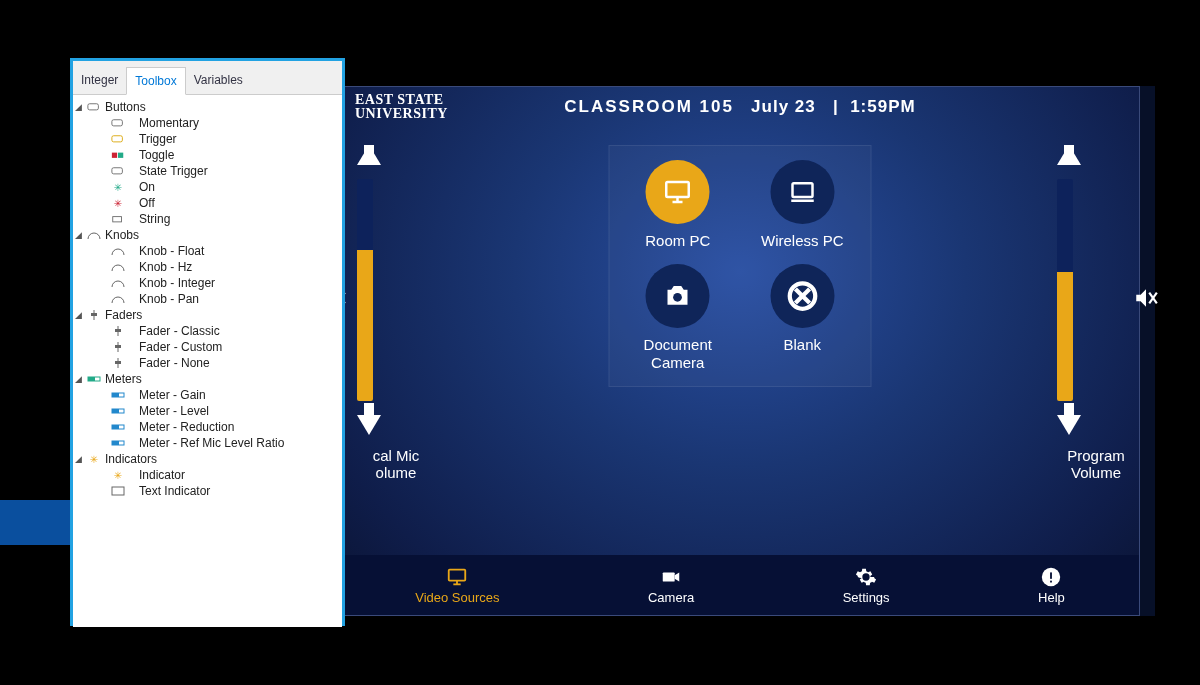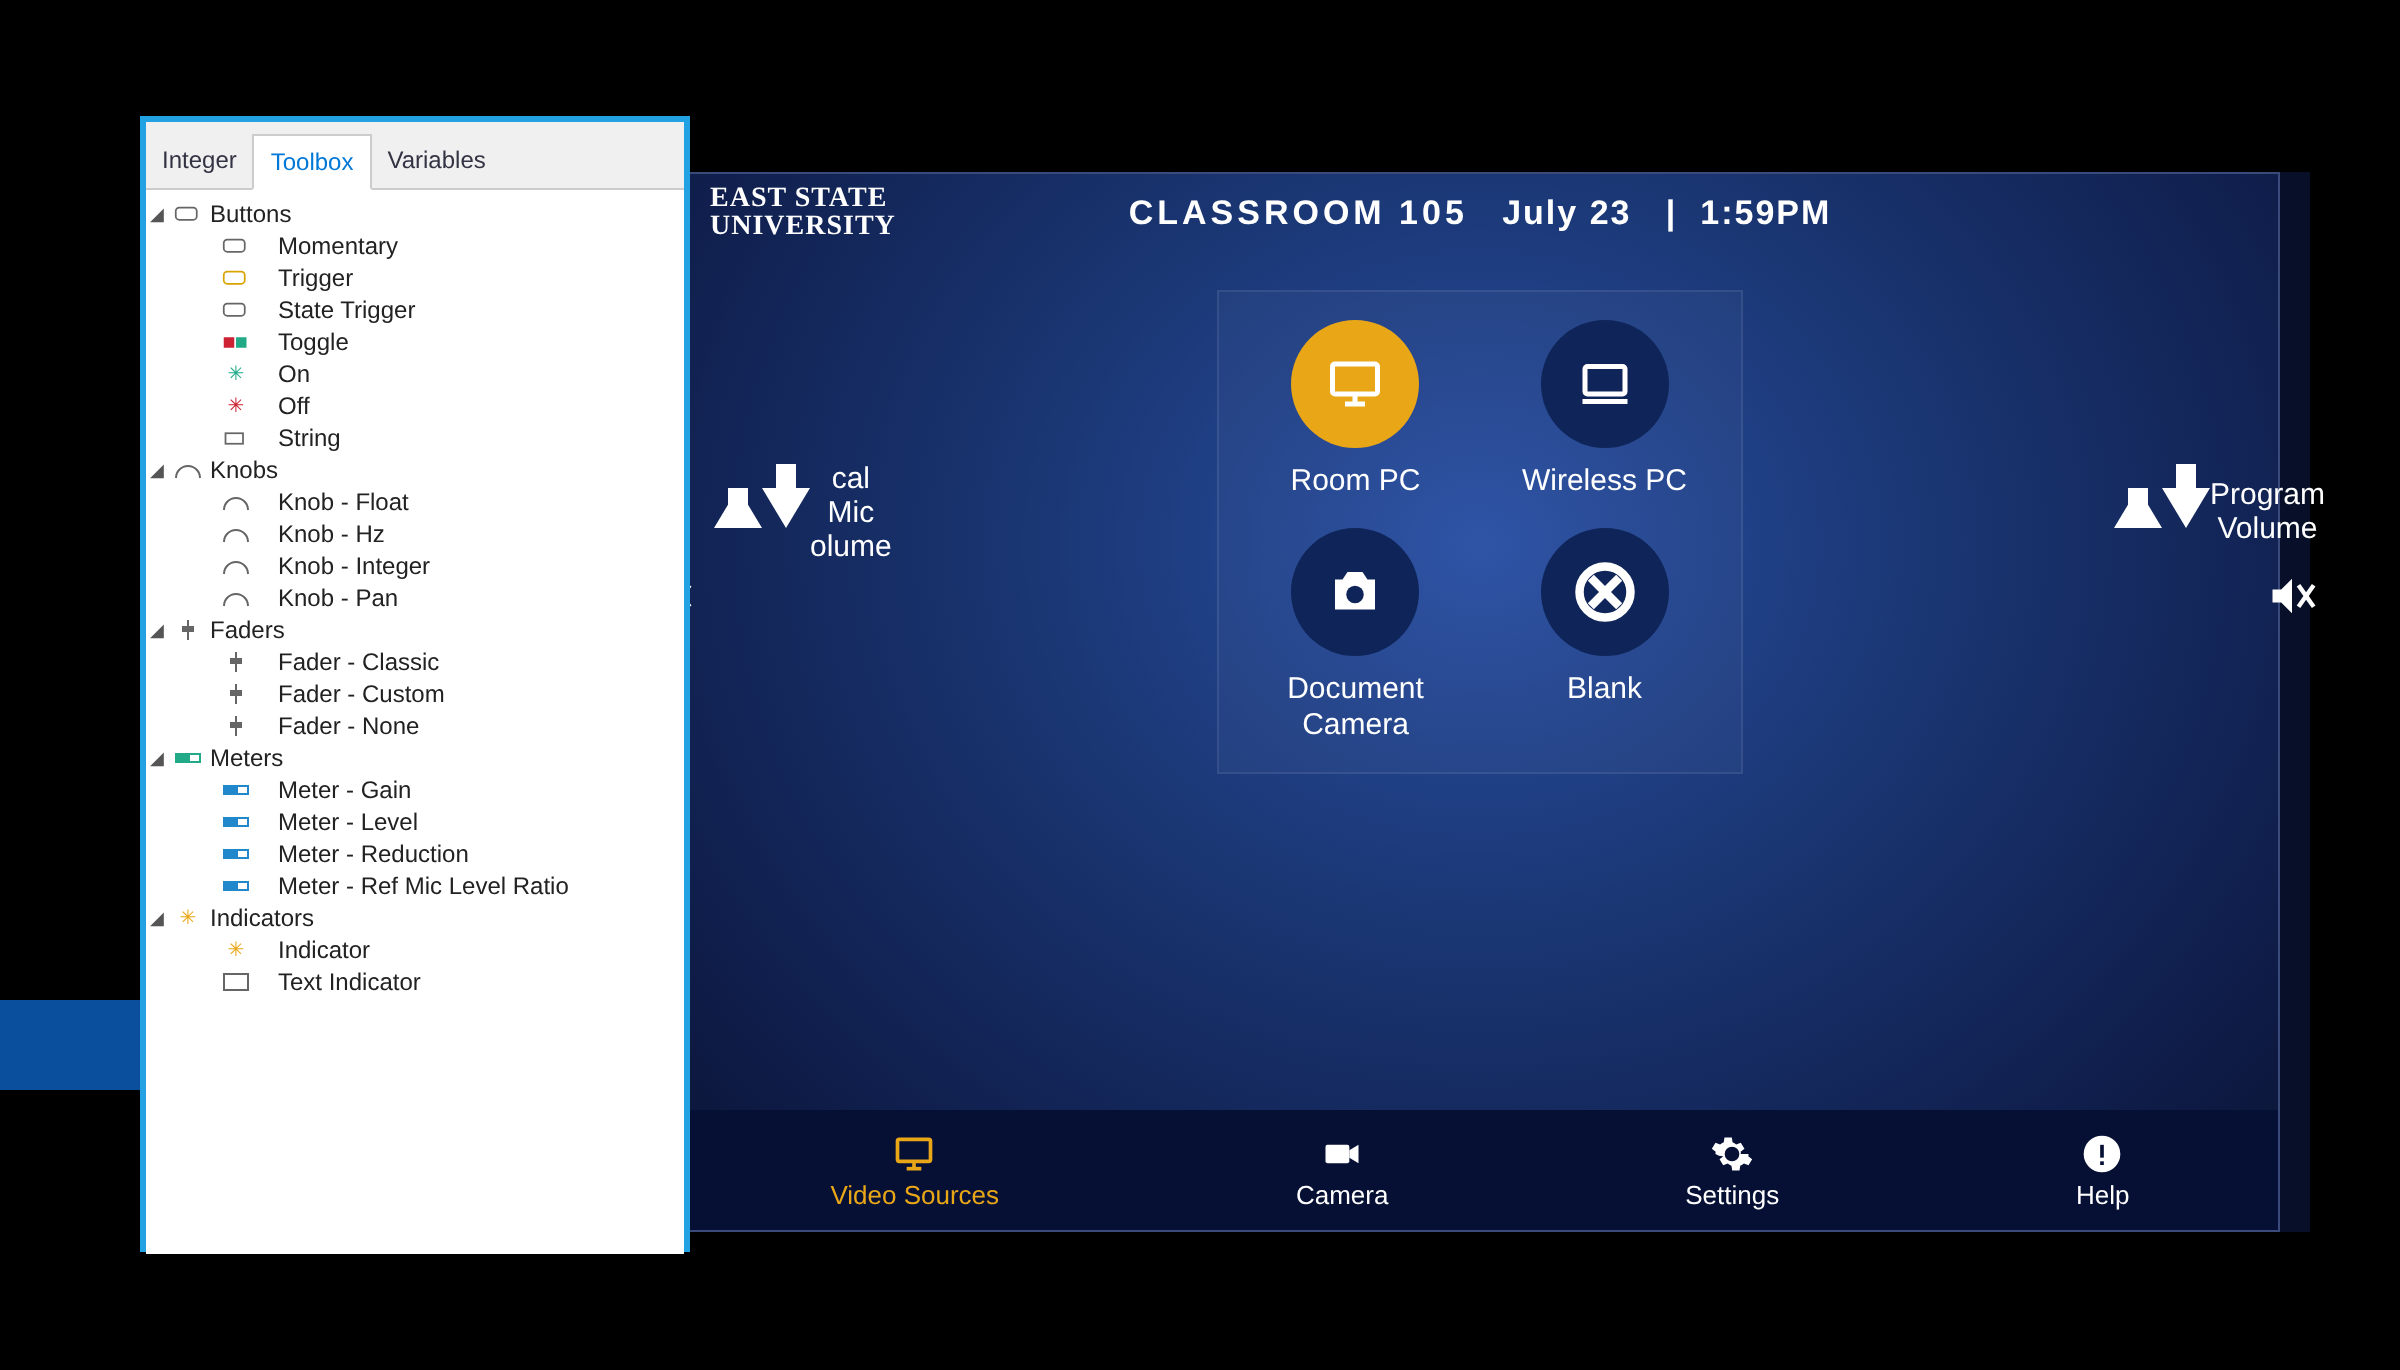--- a/index.html
+++ b/index.html
@@ -307,19 +307,19 @@
       <div class="tree-item">
           <span class="ticon">
             <svg viewBox="0 0 16 12">
-              <rect x="1" y="2" width="12" height="7" rx="2" fill="none" stroke="#666"></rect>
-            </svg>
-          </span>
-          <span>State Trigger</span>
-        </div>
-      <div class="tree-item">
-          <span class="ticon">
-            <svg viewBox="0 0 16 12">
               <rect x="1" y="3" width="6" height="6" fill="#c23"></rect>
               <rect x="8" y="3" width="6" height="6" fill="#2a8"></rect>
             </svg>
           </span>
           <span>Toggle</span>
+        </div>
+      <div class="tree-item">
+          <span class="ticon">
+            <svg viewBox="0 0 16 12">
+              <rect x="1" y="2" width="12" height="7" rx="2" fill="none" stroke="#666"></rect>
+            </svg>
+          </span>
+          <span>State Trigger</span>
         </div>
       <div class="tree-item">
           <span class="ticon" style="color:#2a8">✳</span>

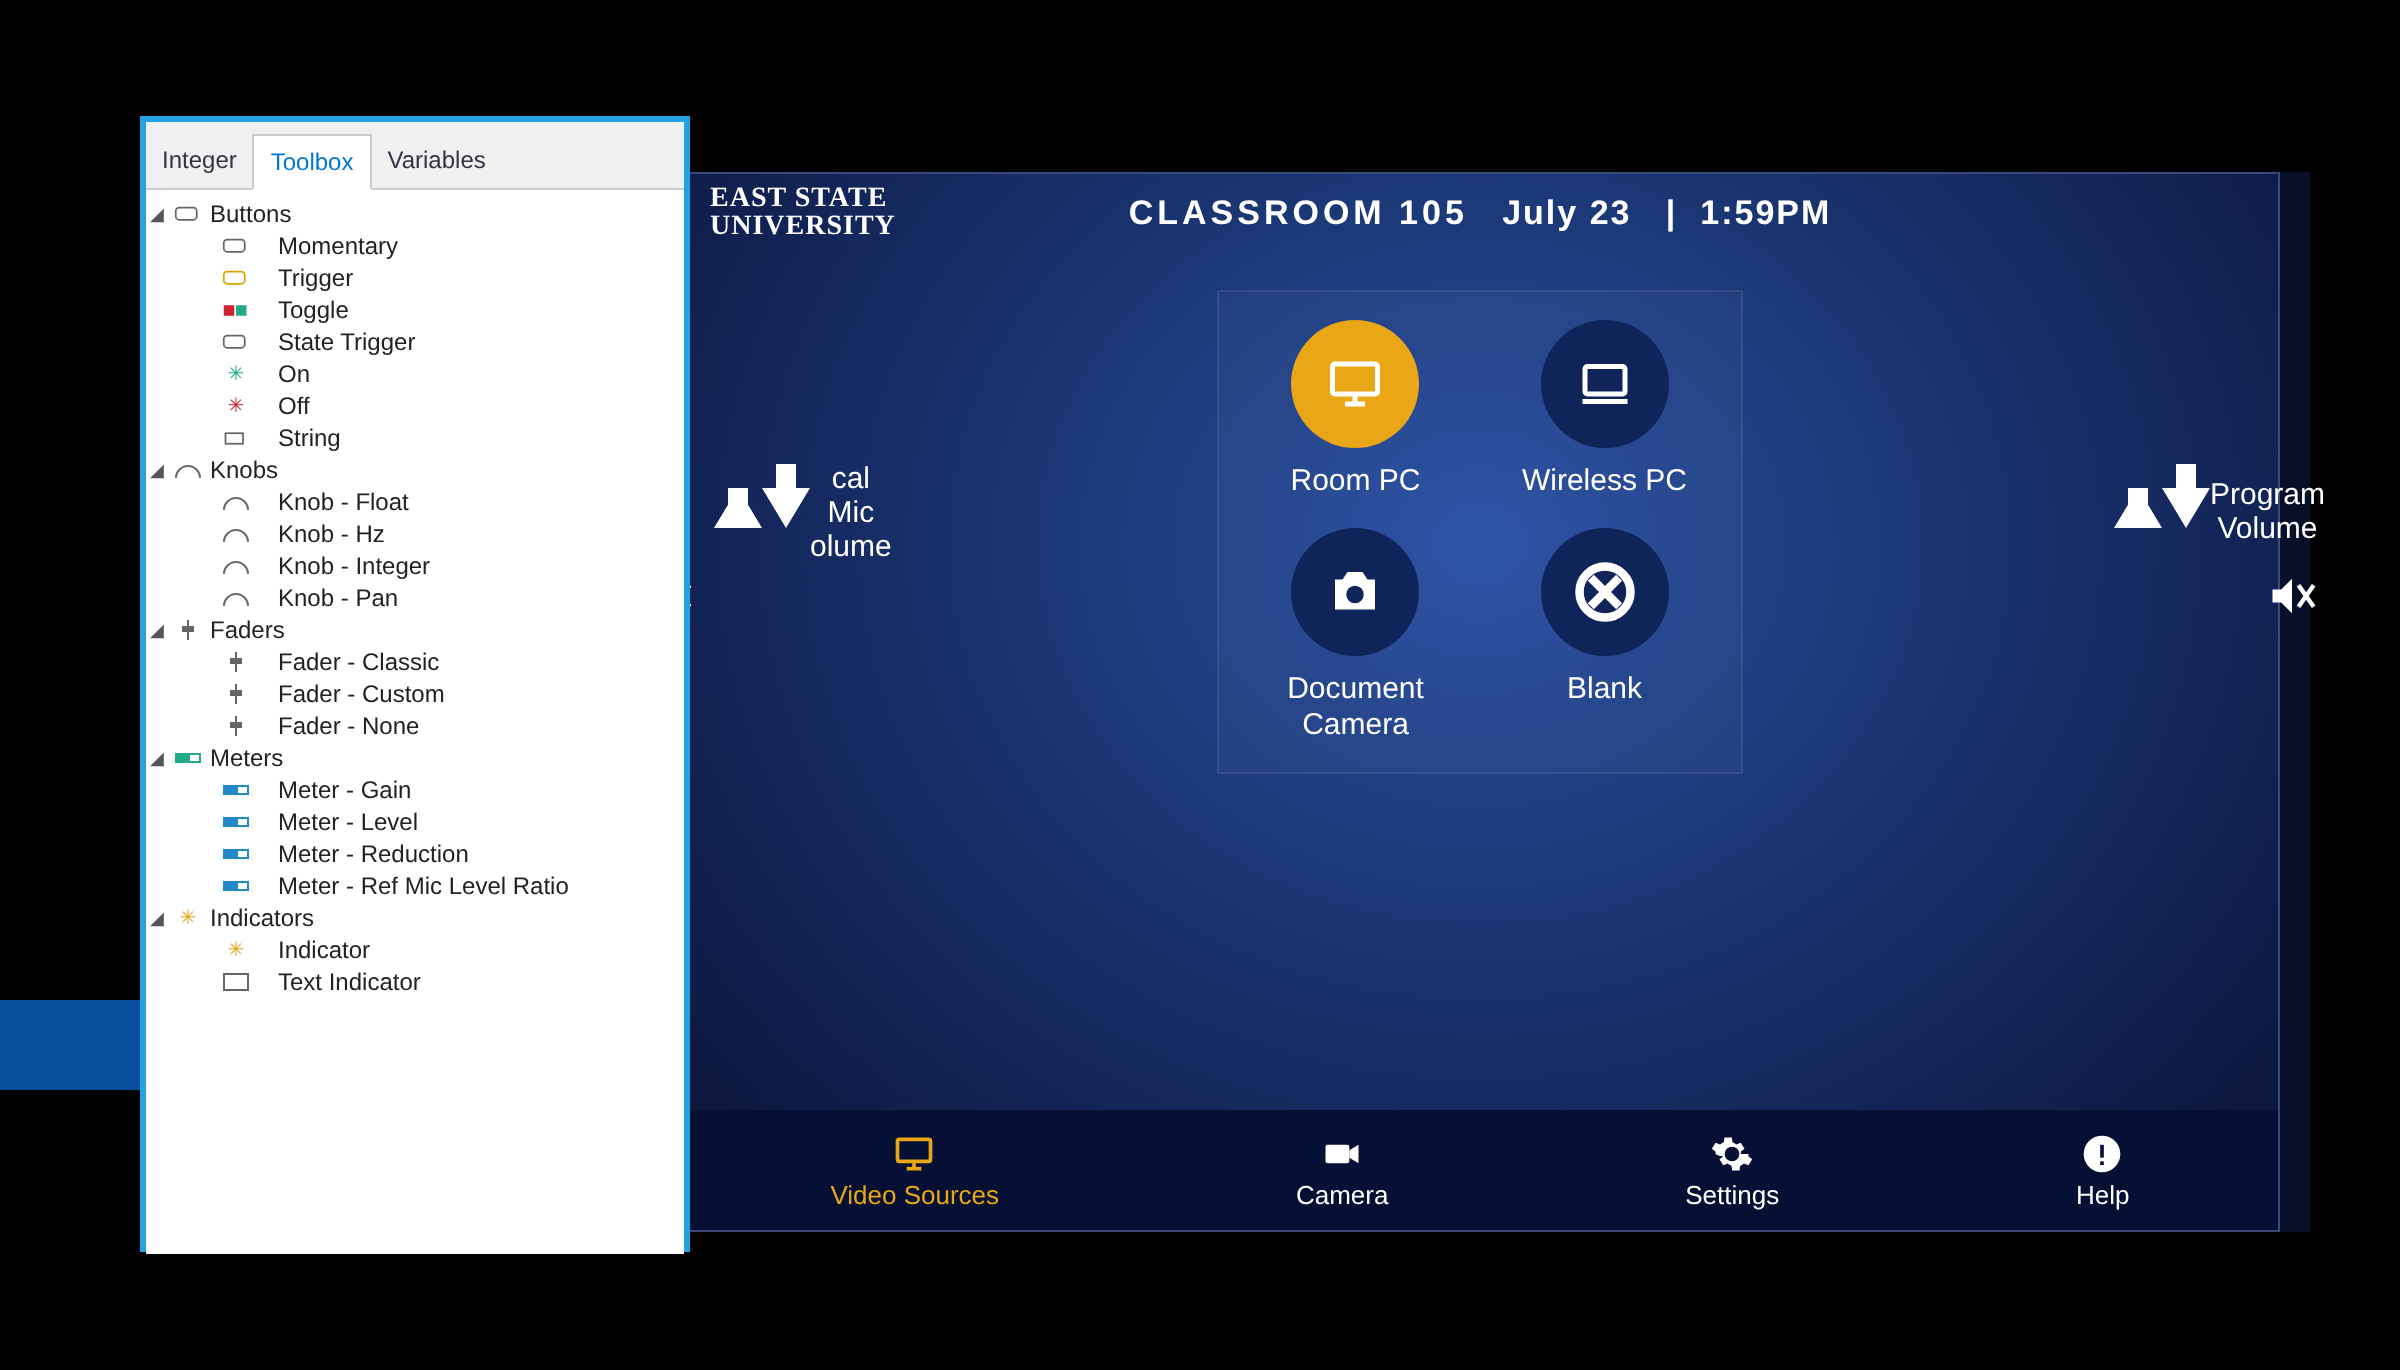--- a/index.html
+++ b/index.html
@@ -135,8 +135,7 @@
     top: 10px;
     width: 90px;
     display: flex;
-    flex-direction: row;
-    align-items: center;
+    flex-direction: column;
     padding-left: 12px;
   }
   .vol-left { left: 4px; }

